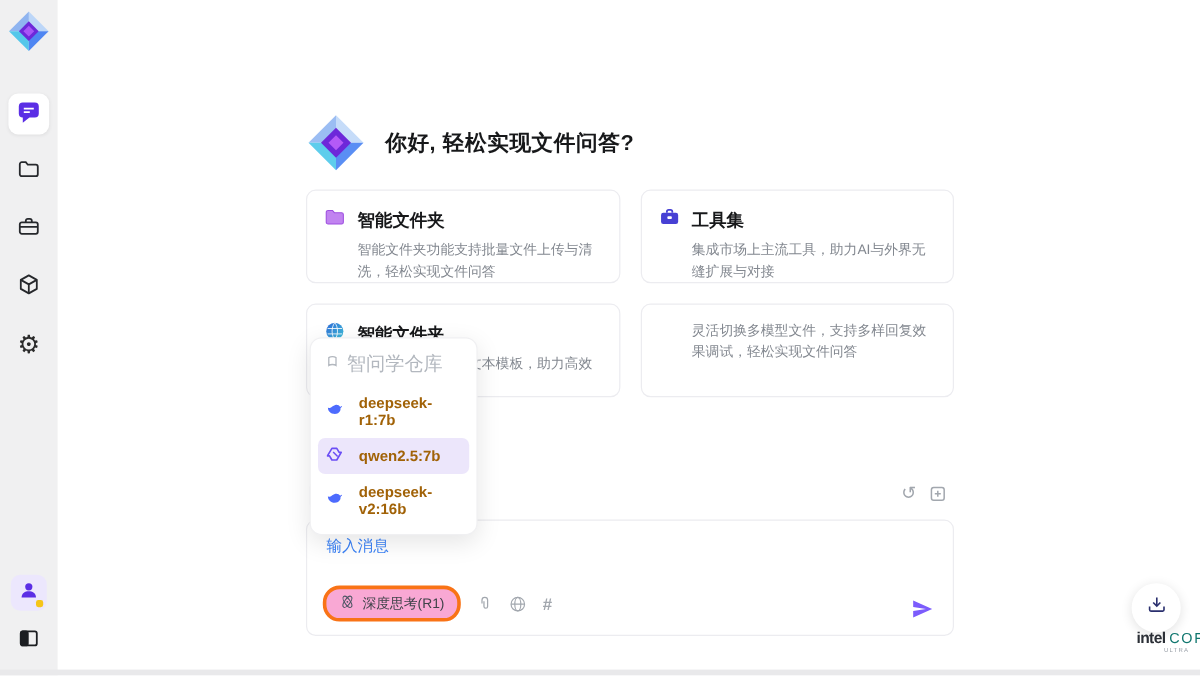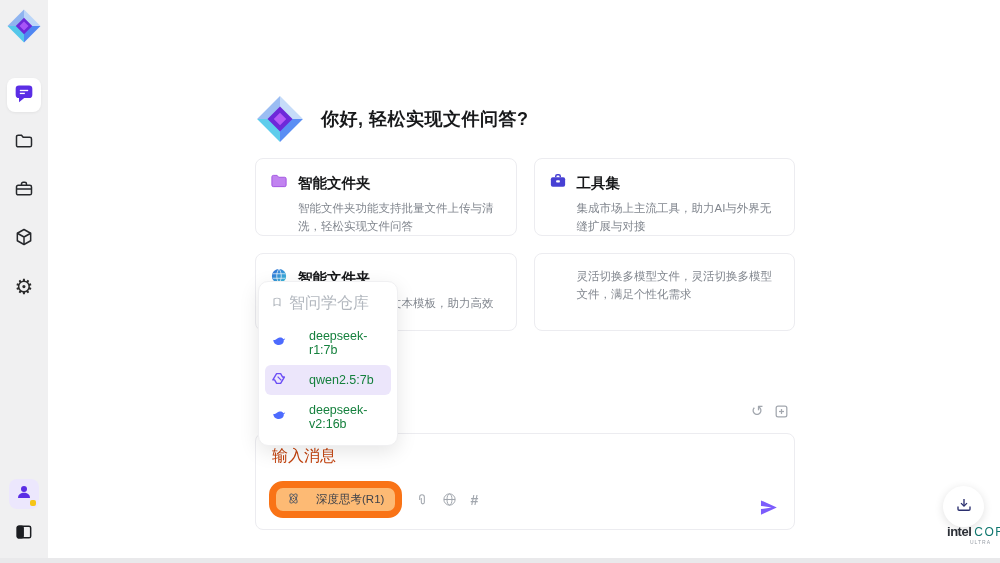--- a/index.html
+++ b/index.html
@@ -198,7 +198,7 @@
     </div>
 
     <div class="card">
-      <div class="card-desc">灵活切换多模型文件，灵活切换多模型文件，满足个性化需求</div>
+      <div class="card-desc">灵活切换多模型文件，支持多样回复效果调试，轻松实现文件问答</div>
     </div>
   </div>
 

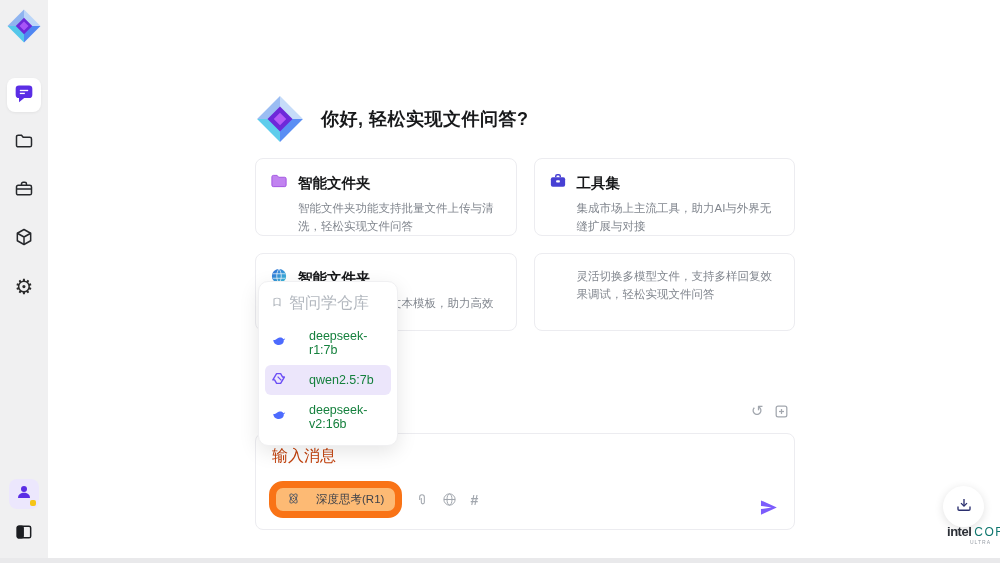--- a/index.html
+++ b/index.html
@@ -33,7 +33,7 @@
   
   .dropdown { position:absolute; left:210px; top:281px; width:140px; background:#fff; border:1px solid #f0f0f2; border-radius:10px; box-shadow:0 6px 20px rgba(0,0,0,.10); padding:6px 6px 8px 6px; z-index:10; }
   .dd-header { display:flex; align-items:center; gap:6px; padding:5px 6px 7px 6px; font-size:16px; color:#b3b8bf; }
-  .dd-item { display:flex; align-items:center; gap:22px; padding:6px 7px; border-radius:6px; font-size:12.5px; color:#15803d; cursor:pointer; margin-top:2px; }
+  .dd-item { display:flex; align-items:center; gap:12px; padding:6px 7px; border-radius:6px; font-size:12.5px; color:#a16207; cursor:pointer; margin-top:2px;font-weight:bold; }
   .dd-item.selected { background:#ece6fb; }
 
   

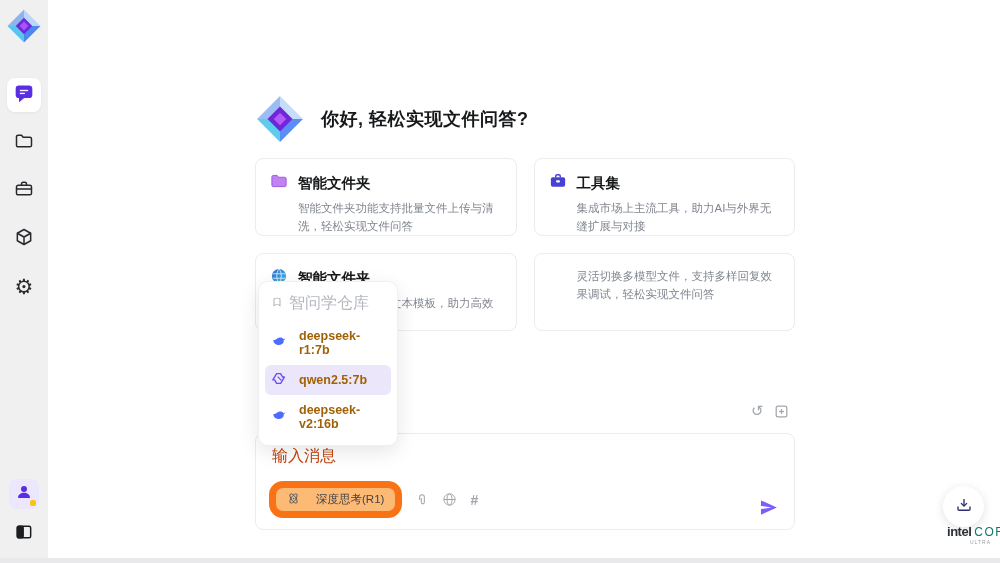--- a/index.html
+++ b/index.html
@@ -44,7 +44,7 @@
 
   
   .composer { position:absolute; left:207px; top:433px; width:540px; height:97px; background:#fff; border:1px solid #ececf0; border-radius:8px; }
-  .composer-ph { position:absolute; left:16px; top:12px; font-size:16px; color:#c2410c; }
+  .composer-ph { position:absolute; left:16px; top:12px; font-size:13px; color:#3b82f6; }
   .composer-row { position:absolute; left:13px; bottom:11px; display:flex; align-items:center; gap:13px; }
   .deep-pill { display:flex; align-items:center; gap:16px; border:7px solid #f97316; border-radius:14px; padding:4px 11px; font-size:11.5px; color:#40434a; cursor:pointer; background:#fdba74; }
   .mini-ic { color:#a2a7ae; display:flex; align-items:center; cursor:pointer; }

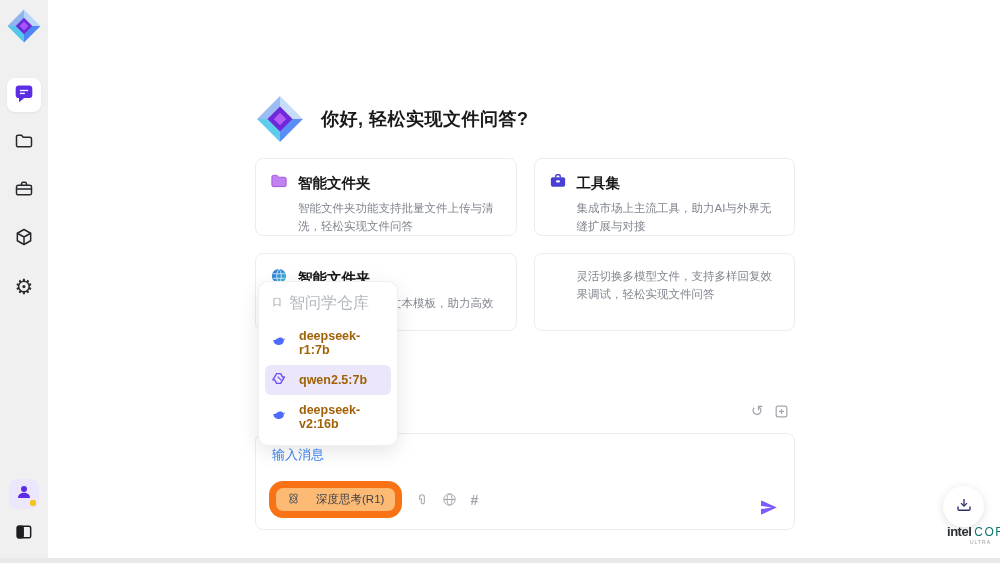--- a/index.html
+++ b/index.html
@@ -46,7 +46,7 @@
   .composer { position:absolute; left:207px; top:433px; width:540px; height:97px; background:#fff; border:1px solid #ececf0; border-radius:8px; }
   .composer-ph { position:absolute; left:16px; top:12px; font-size:13px; color:#3b82f6; }
   .composer-row { position:absolute; left:13px; bottom:11px; display:flex; align-items:center; gap:13px; }
-  .deep-pill { display:flex; align-items:center; gap:16px; border:7px solid #f97316; border-radius:14px; padding:4px 11px; font-size:11.5px; color:#40434a; cursor:pointer; background:#fdba74; }
+  .deep-pill { display:flex; align-items:center; gap:6px; border:3px solid #f97316; border-radius:14px; padding:4px 11px; font-size:11.5px; color:#40434a; cursor:pointer; background:#f9a8d4; }
   .mini-ic { color:#a2a7ae; display:flex; align-items:center; cursor:pointer; }
   .hash-glyph { font-size:14px; color:#a2a7ae; font-weight:bold; cursor:pointer; }
   .send-btn { position:absolute; right:16px; bottom:12px; cursor:pointer; display:flex; }

